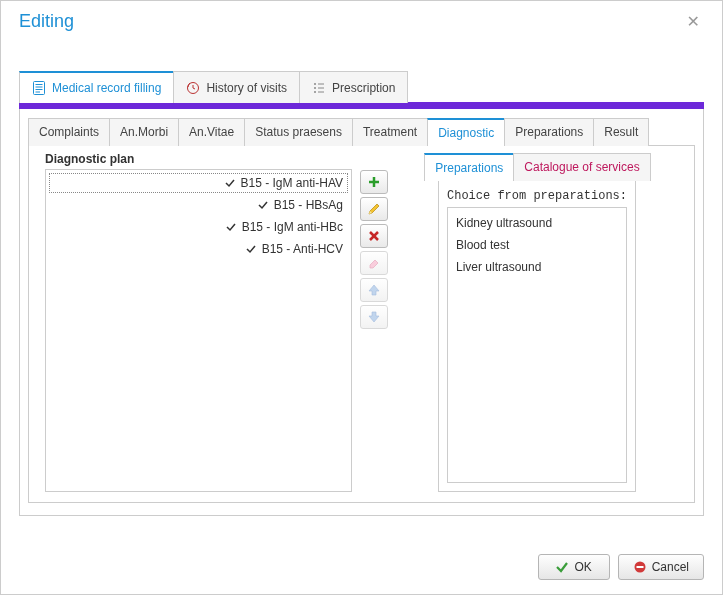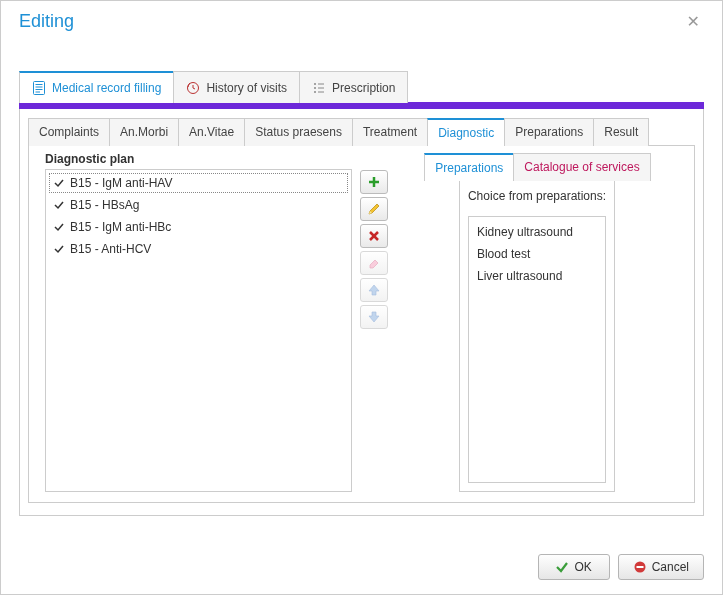--- a/index.html
+++ b/index.html
@@ -28,7 +28,7 @@
 .left-pane { flex: 1; display: flex; flex-direction: column; }
 .plan-title { font-weight: bold; margin-bottom: 3px; }
 .plan-list { border: 1px solid #ccc; flex: 1; padding: 2px; overflow: auto; }
-.plan-item { display: flex; align-items: center; gap: 6px; padding: 4px 6px; }
+.plan-item { display: flex; align-items: center; gap: 6px; padding: 4px 6px; justify-content: flex-end; }
 .plan-item.selected { outline: 1px dotted #888; outline-offset: -2px; }
 .check { width: 10px; height: 10px; }
 

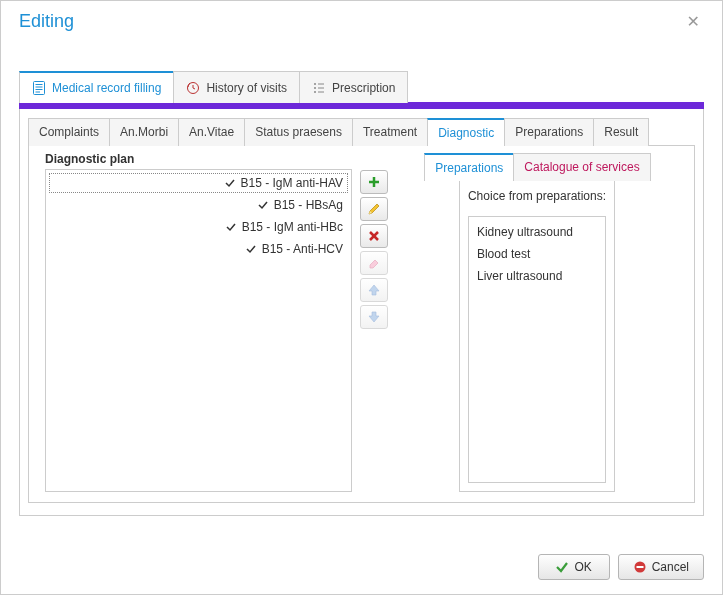--- a/index.html
+++ b/index.html
@@ -41,7 +41,7 @@
 .prep-tab { padding: 6px 10px; border: 1px solid #ccc; border-bottom: none; background: #f5f5f5; margin-right: -1px; cursor: pointer; color: #be185d; position: relative; top: 1px; font-size: 12px; }
 .prep-tab.active { background: #fff; color: #1e90d6; border-top: 2px solid #1e90d6; }
 .prep-frame { border: 1px solid #ccc; border-top: none; flex: 1; padding: 8px; display: flex; flex-direction: column; }
-.prep-label { margin-bottom: 13px; }
+.prep-label { margin-bottom: 4px; font-family: Liberation Mono, monospace; }
 .prep-list { border: 1px solid #ccc; flex: 1; padding: 4px 6px; }
 .prep-item { padding: 4px 2px; cursor: pointer; }
 

